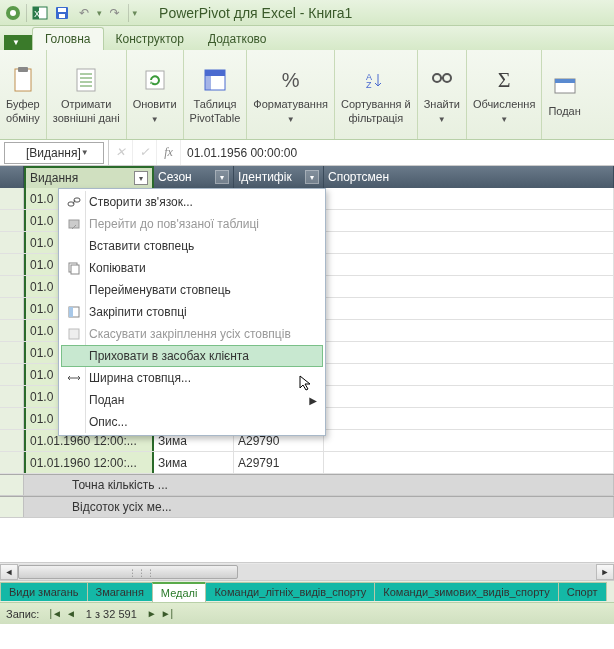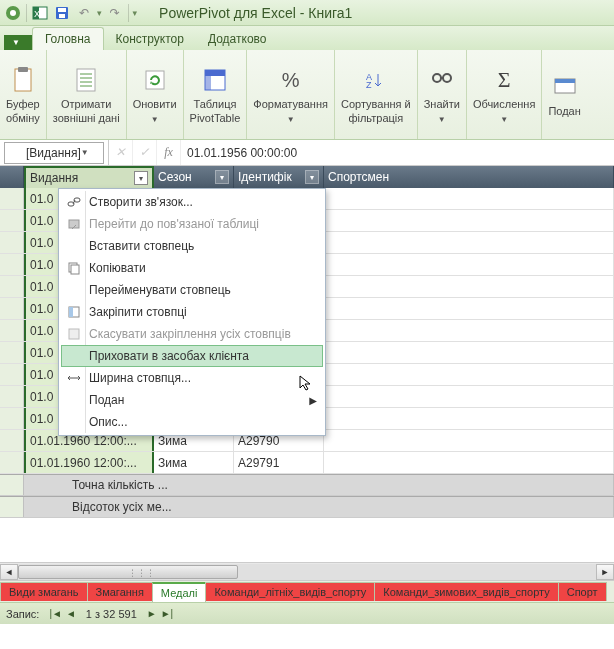--- a/index.html
+++ b/index.html
@@ -71,7 +71,7 @@
 .hscroll .thumb { position: absolute; left: 0; width: 220px; height: 14px; top: 1px; background: linear-gradient(#f0f0f0,#d0d0d0); border: 1px solid #aaa; border-radius: 2px; }
 
 .sheet-tabs { height: 22px; background: #e8eee0; display: flex; align-items: center; border-top: 1px solid #ccc; font-size: 11px; }
-.sheet-tab { padding: 3px 8px; border: 1px solid #b8c8a8; border-bottom: none; background: #ef4444; margin-right: -1px; cursor: pointer; white-space: nowrap; }
+.sheet-tab { padding: 3px 8px; border: 1px solid #b8c8a8; border-bottom: none; background: #14b8a6; margin-right: -1px; cursor: pointer; white-space: nowrap; }
 .sheet-tab.active { background: #fff; color: #2a7a2a; font-weight: 500; border-top: 2px solid #5aaa4a; }
 
 .status-bar { height: 22px; background: linear-gradient(#e0ecd0,#d0e0c0); display: flex; align-items: center; font-size: 11px; padding: 0 6px; gap: 10px; border-top: 1px solid #b8d0a8; }

